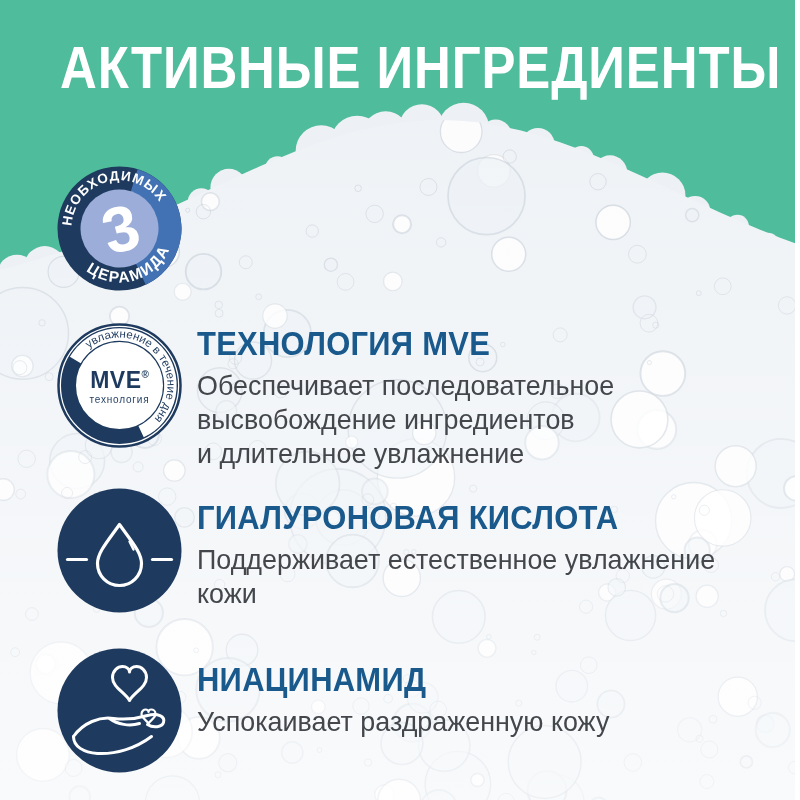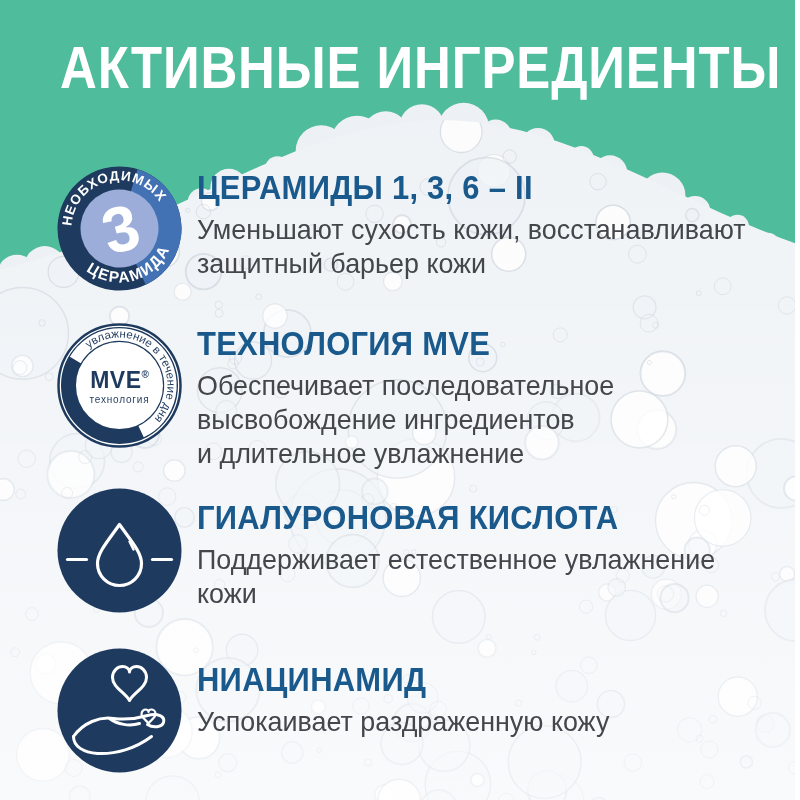--- a/index.html
+++ b/index.html
@@ -317,13 +317,6 @@
         <text class="big-num" x="1" y="23" text-anchor="middle">3</text>
       </g>
     </svg>
-    <div class="textcol">
-      <div class="heading">ЦЕРАМИДЫ 1, 3, 6 – II</div>
-      <div class="bodytext">
-        <div>Уменьшают сухость кожи, восстанавливают</div>
-        <div>защитный барьер кожи</div>
-      </div>
-    </div>
   </div>
 
   <div class="section s2">

